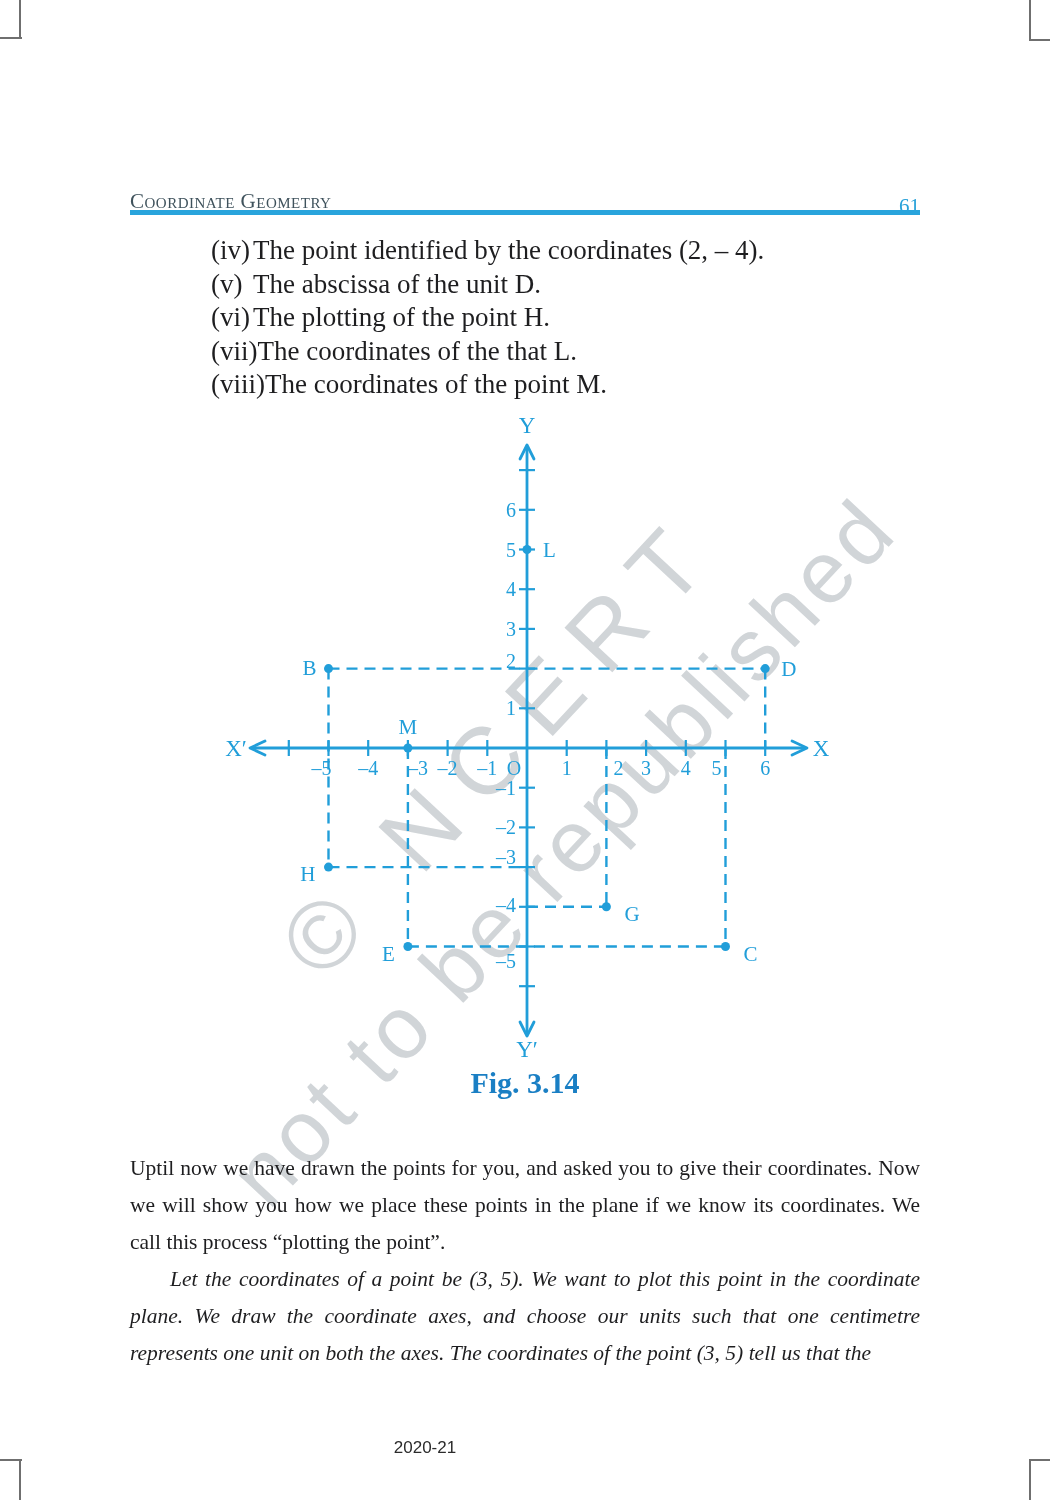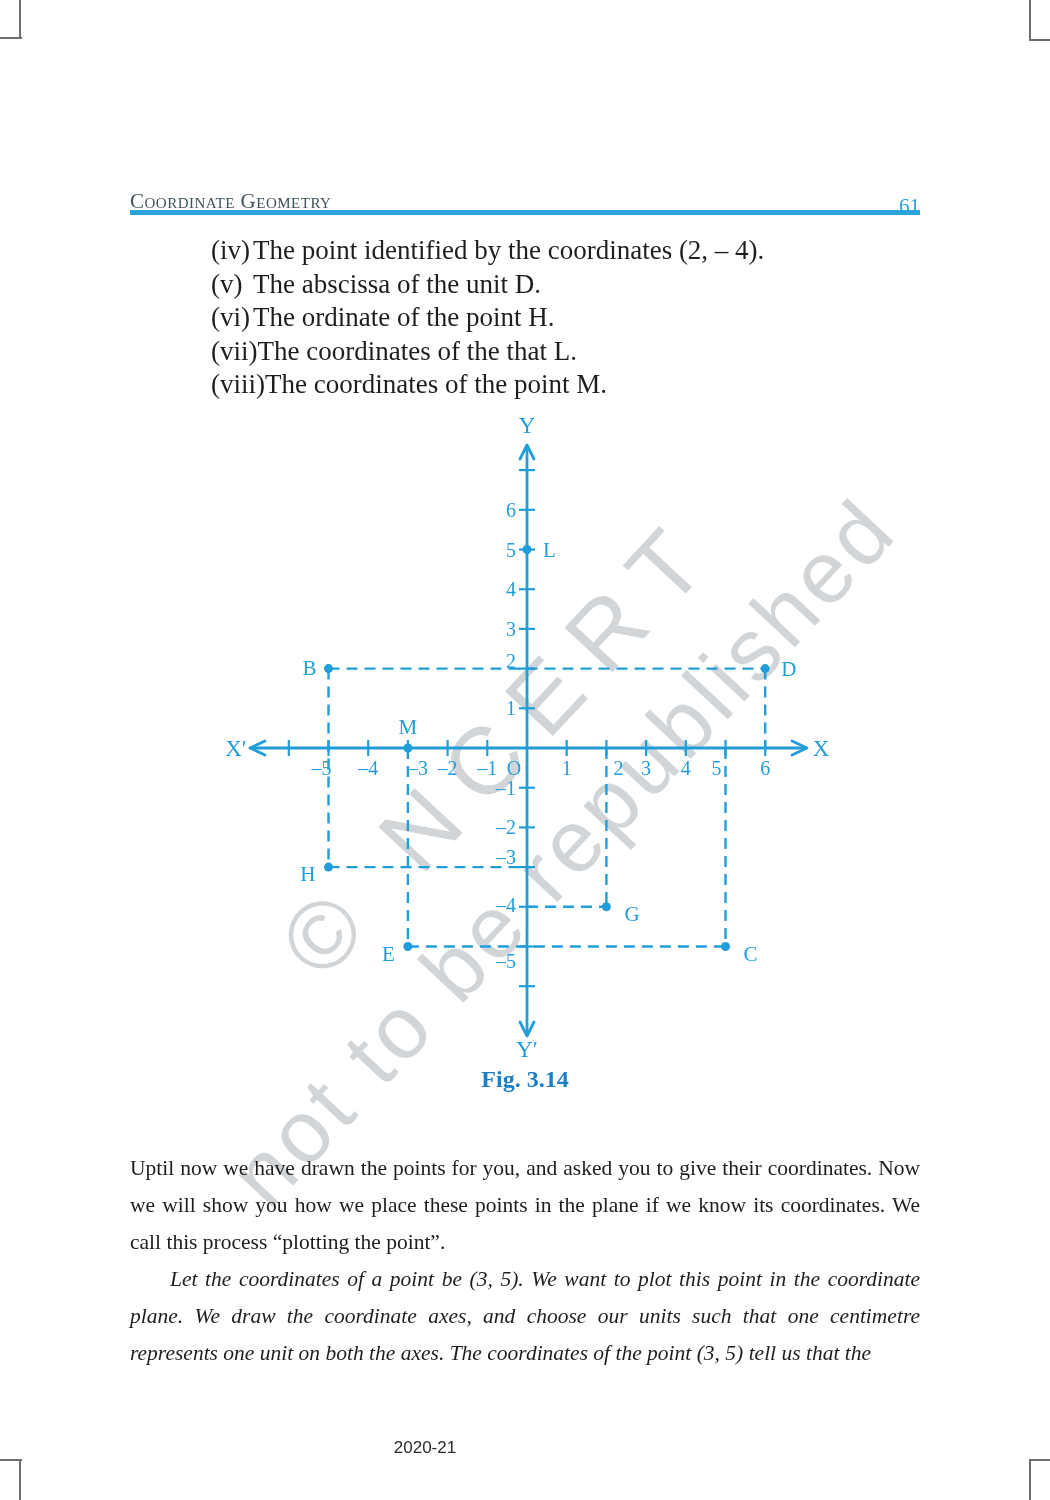--- a/index.html
+++ b/index.html
@@ -107,7 +107,7 @@
         <span class="q-label">(v)</span><span>The abscissa of the unit D.</span>
       </div>
       <div class="q-item">
-        <span class="q-label">(vi)</span><span>The ordinate of the point H.</span>
+        <span class="q-label">(vi)</span><span>The plotting of the point H.</span>
       </div>
       <div class="q-item">
         <span class="q-label">(vii)</span><span>The coordinates of the that L.</span>

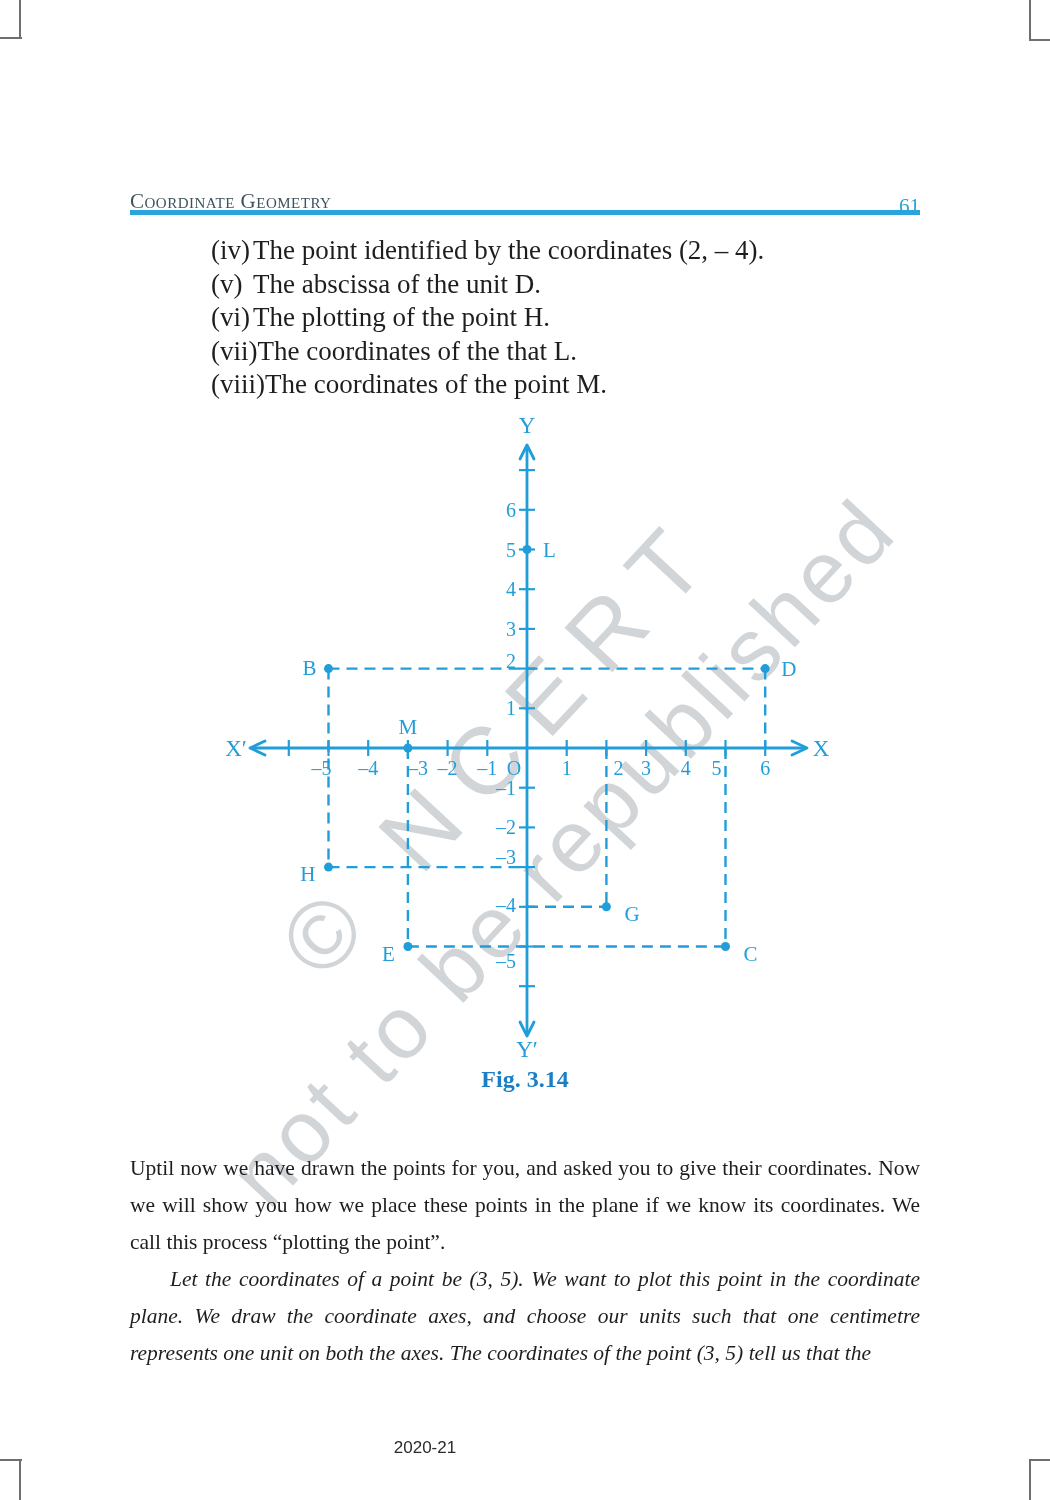--- a/index.html
+++ b/index.html
@@ -52,7 +52,7 @@
   .figure-svg text { font-family: "Liberation Serif", serif; }
   .fig-caption {
     position: absolute; left: 0; top: 1066px; width: 1050px;
-    text-align: center; font-size: 24px; font-weight: bold; color: #1a7fc4;
+    text-align: center; font-size: 30px; font-weight: bold; color: #1a7fc4;
   }
   
   .section-heading {

